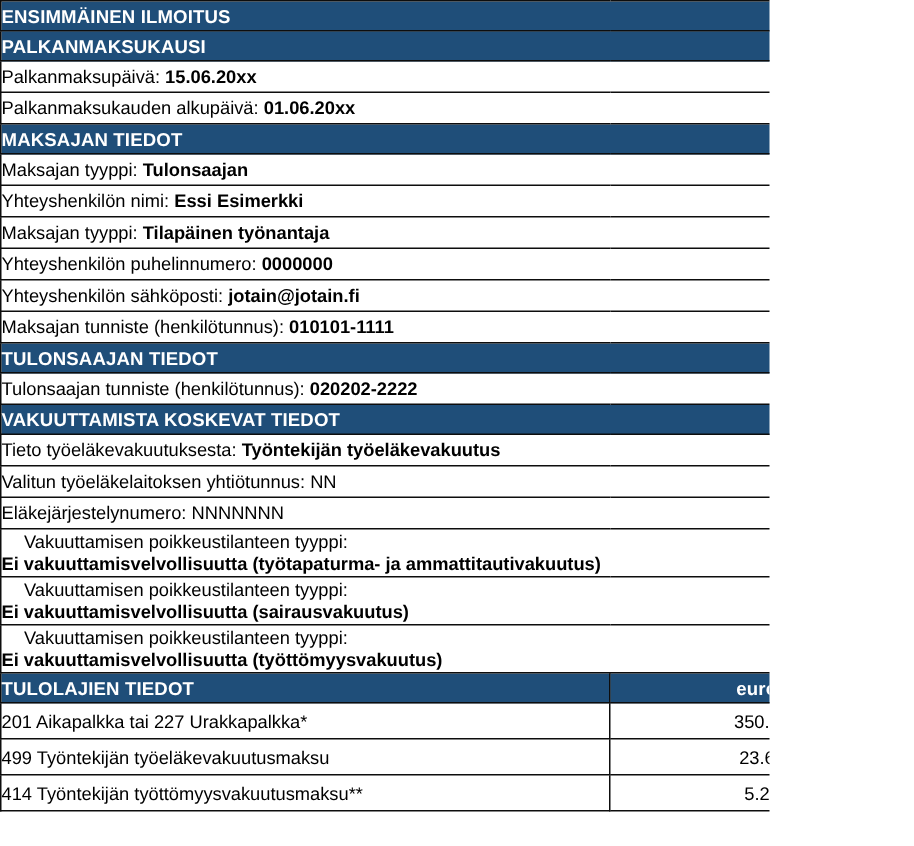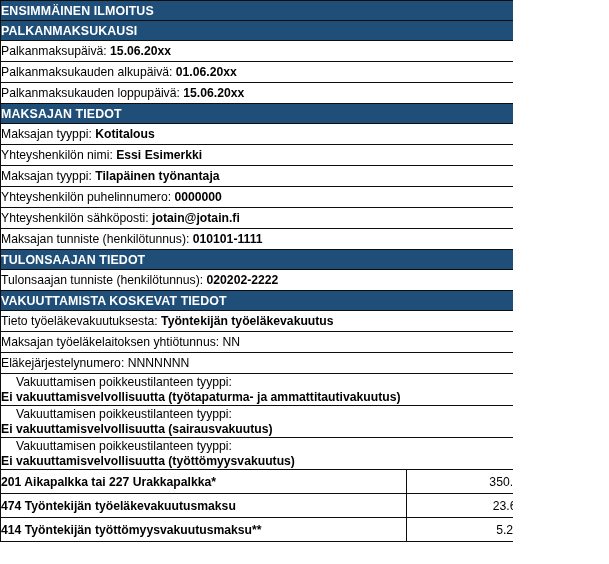--- a/index.html
+++ b/index.html
@@ -124,9 +124,6 @@
       <tr class="datarow">
         <td colspan="2" class="cell"><span class="lbl">Palkanmaksukauden alkupäivä:</span> <span class="val">01.06.20xx</span></td>
       </tr>
-      <tr class="datarow">
-        <td colspan="2" class="cell"><span class="lbl">Palkanmaksukauden loppupäivä:</span> <span class="val">15.06.20xx</span></td>
-      </tr>
 
       <tr class="section">
         <td colspan="2" class="sec-label">MAKSAJAN TIEDOT</td>

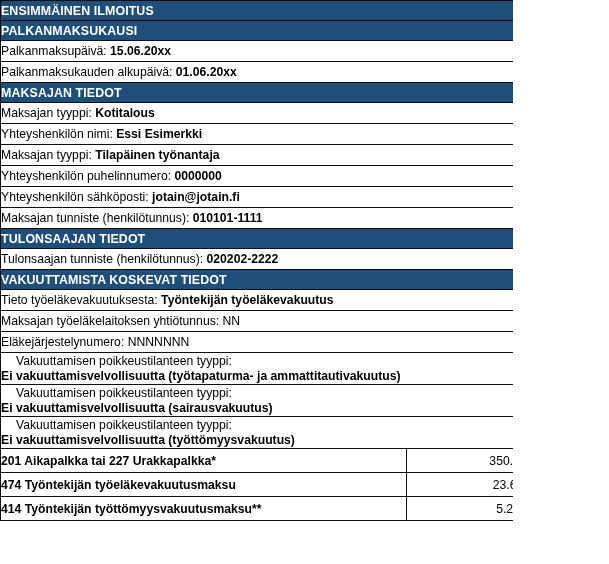--- a/index.html
+++ b/index.html
@@ -129,7 +129,7 @@
         <td colspan="2" class="sec-label">MAKSAJAN TIEDOT</td>
       </tr>
       <tr class="datarow">
-        <td colspan="2" class="cell"><span class="lbl">Maksajan tyyppi:</span> <span class="val">Kotitalous</span></td>
+        <td colspan="2" class="cell"><span class="lbl">Maksajan tyyppi:</span> <span class="val">Tulonsaajan</span></td>
       </tr>
       <tr class="datarow">
         <td colspan="2" class="cell"><span class="lbl">Yhteyshenkilön nimi:</span> <span class="val">Essi Esimerkki</span></td>

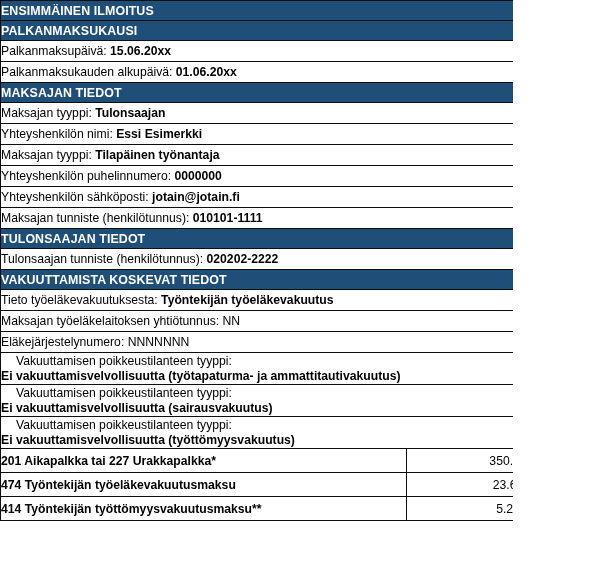--- a/index.html
+++ b/index.html
@@ -161,7 +161,7 @@
         <td colspan="2" class="cell"><span class="lbl">Tieto työeläkevakuutuksesta:</span> <span class="val">Työntekijän työeläkevakuutus</span></td>
       </tr>
       <tr class="datarow">
-        <td colspan="2" class="cell"><span class="lbl">Maksajan työeläkelaitoksen yhtiötunnus:</span> <span class="val-plain">NN</span></td>
+        <td colspan="2" class="cell"><span class="lbl">Valitun työeläkelaitoksen yhtiötunnus:</span> <span class="val-plain">NN</span></td>
       </tr>
       <tr class="datarow">
         <td colspan="2" class="cell"><span class="lbl">Eläkejärjestelynumero:</span> <span class="val-plain">NNNNNNN</span></td>

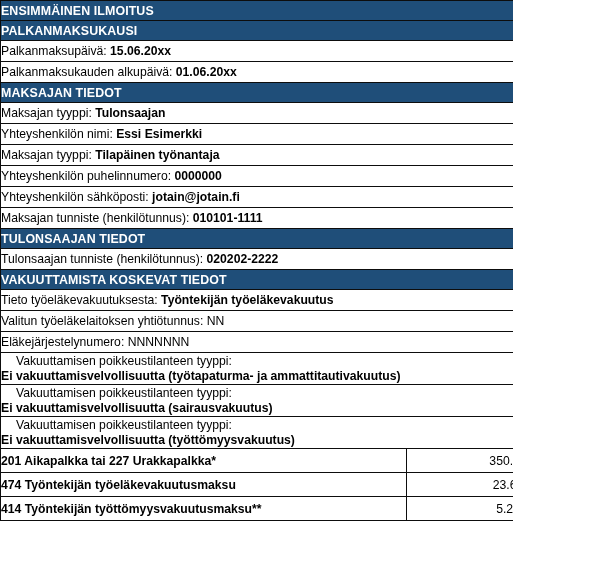--- a/index.html
+++ b/index.html
@@ -185,6 +185,10 @@
           </td>
       </tr>
 
+      <tr class="section">
+        <td class="sec-label">TULOLAJIEN TIEDOT</td>
+        <td class="sec-unit">euroa</td>
+      </tr>
       <tr class="incomerow">
         <td class="inc-name">201 Aikapalkka tai 227 Urakkapalkka*</td>
         <td class="inc-amount">350.00</td>

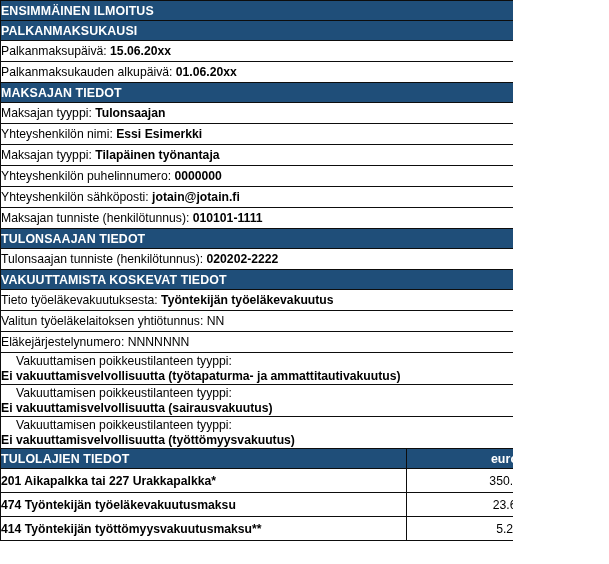--- a/index.html
+++ b/index.html
@@ -90,7 +90,7 @@
   }
   .inc-name {
     padding-left: 6px;
-    font-weight: bold;
+    font-weight: normal;
     white-space: nowrap;
     margin-top: 25px;
   }

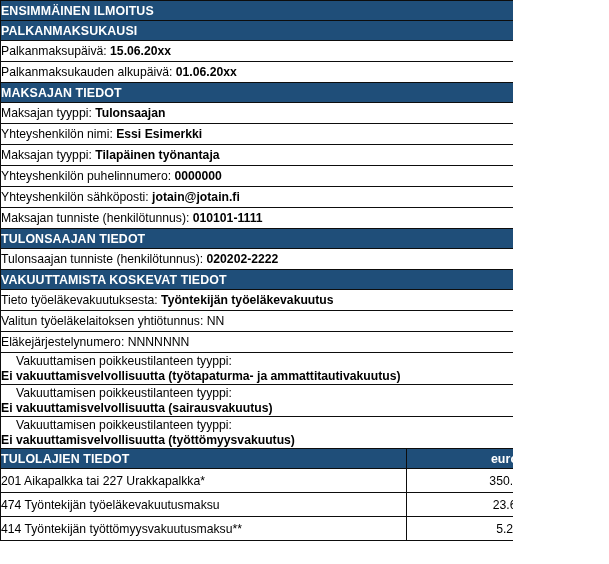--- a/index.html
+++ b/index.html
@@ -194,7 +194,7 @@
         <td class="inc-amount">350.00</td>
       </tr>
       <tr class="incomerow">
-        <td class="inc-name">474 Työntekijän työeläkevakuutusmaksu</td>
+        <td class="inc-name">499 Työntekijän työeläkevakuutusmaksu</td>
         <td class="inc-amount">23.62</td>
       </tr>
       <tr class="incomerow">

